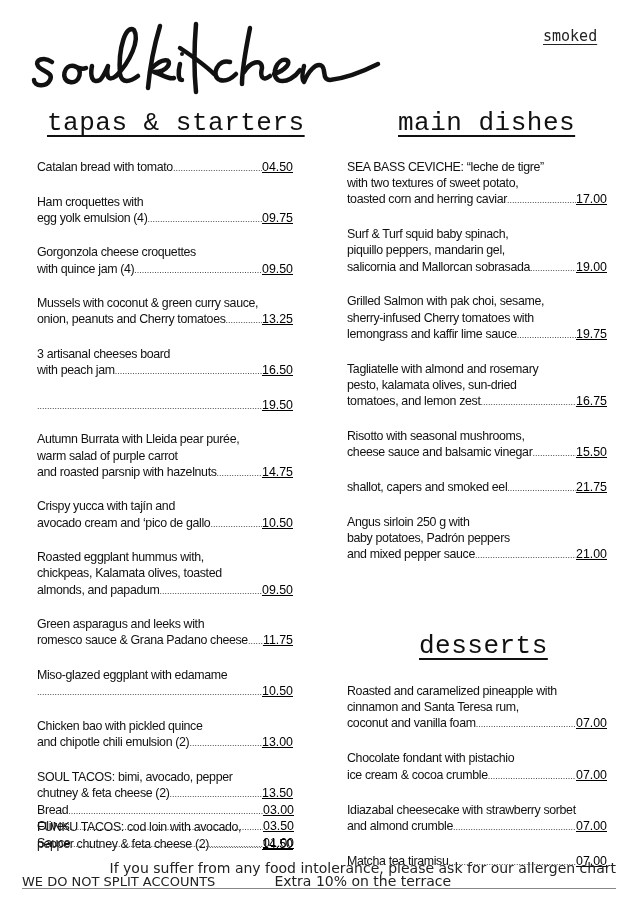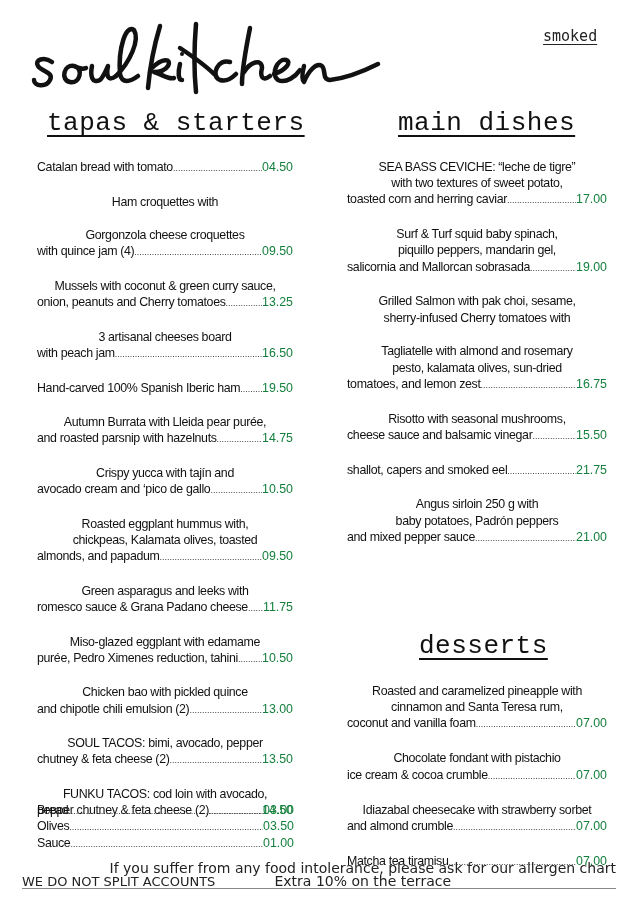--- a/index.html
+++ b/index.html
@@ -31,7 +31,7 @@
   .item .last .txt { flex: 0 0 auto; }
   .item .last .dots { flex: 1 1 auto; overflow: hidden; white-space: nowrap; color: #333; letter-spacing: 0; font-size: 9px; }
   .item .last .dots::before { content: "......................................................................................................................................................"; }
-  .item .last .price { flex: 0 0 auto; color: #15803d; letter-spacing: 0; }
+  .item .last .price { flex: 0 0 auto; color: #000000; letter-spacing: 0; text-decoration: underline; }
   .col-left .item { margin-bottom: 17.4px; }
   .col-right .item { margin-bottom: 17.6px; }
   .col-desserts .item { margin-bottom: 17.8px; }

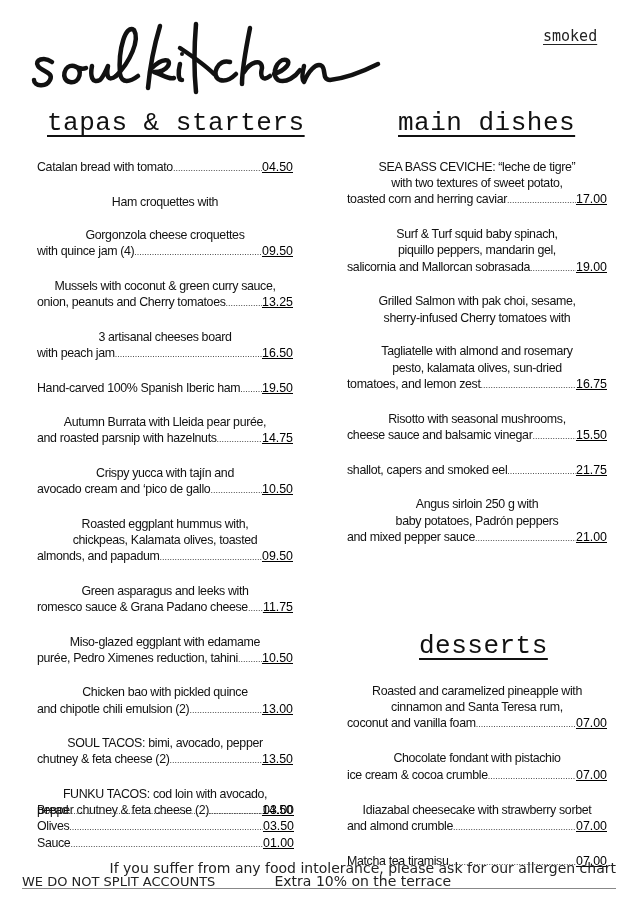--- a/index.html
+++ b/index.html
@@ -26,7 +26,7 @@
   .col-right { left: 347px; top: 159px; width: 260px; }
   .col-desserts { left: 347px; top: 683px; width: 260px; }
   .item { font-size: 12.4px; line-height: 16.2px; letter-spacing: -0.35px; color: #111; }
-  .item .line { display: block; white-space: nowrap; overflow: hidden; text-align: center; }
+  .item .line { display: block; white-space: nowrap; overflow: hidden; }
   .item .last { display: flex; align-items: baseline; white-space: nowrap; justify-content: space-between; }
   .item .last .txt { flex: 0 0 auto; }
   .item .last .dots { flex: 1 1 auto; overflow: hidden; white-space: nowrap; color: #333; letter-spacing: 0; font-size: 9px; }

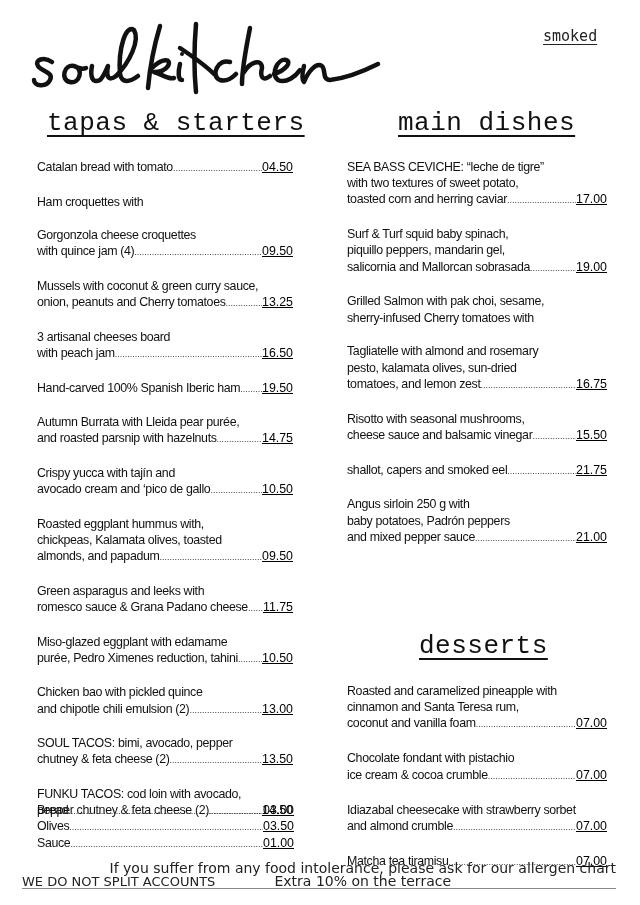--- a/index.html
+++ b/index.html
@@ -97,6 +97,11 @@
   </div>
   <div class="item">
     <span class="line">Ham croquettes with</span>
+    <div class="last">
+        <span class="txt">egg yolk emulsion (4)</span>
+        <span class="dots"></span>
+        <span class="price">09.75</span>
+      </div>
   </div>
   <div class="item">
     <span class="line">Gorgonzola cheese croquettes</span>

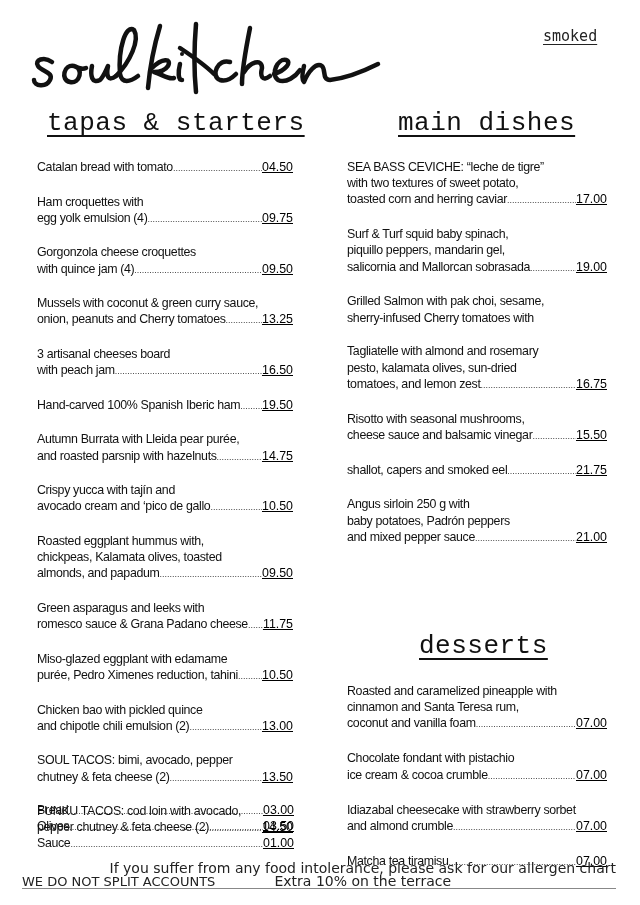--- a/index.html
+++ b/index.html
@@ -247,6 +247,11 @@
   <div class="item">
     <span class="line">Grilled Salmon with pak choi, sesame,</span>
     <span class="line">sherry-infused Cherry tomatoes with</span>
+    <div class="last">
+        <span class="txt">lemongrass and kaffir lime sauce</span>
+        <span class="dots"></span>
+        <span class="price">19.75</span>
+      </div>
   </div>
   <div class="item">
     <span class="line">Tagliatelle with almond and rosemary</span>

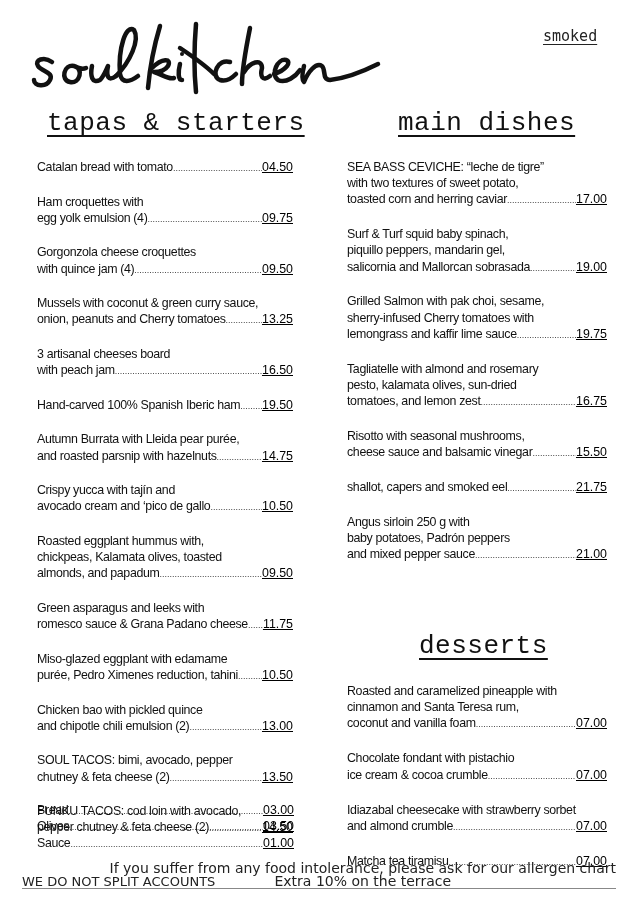--- a/index.html
+++ b/index.html
@@ -129,7 +129,6 @@
   </div>
   <div class="item">
     <div class="last">
-        <span class="txt">Hand-carved 100% Spanish Iberic ham</span>
         <span class="dots"></span>
         <span class="price">19.50</span>
       </div>

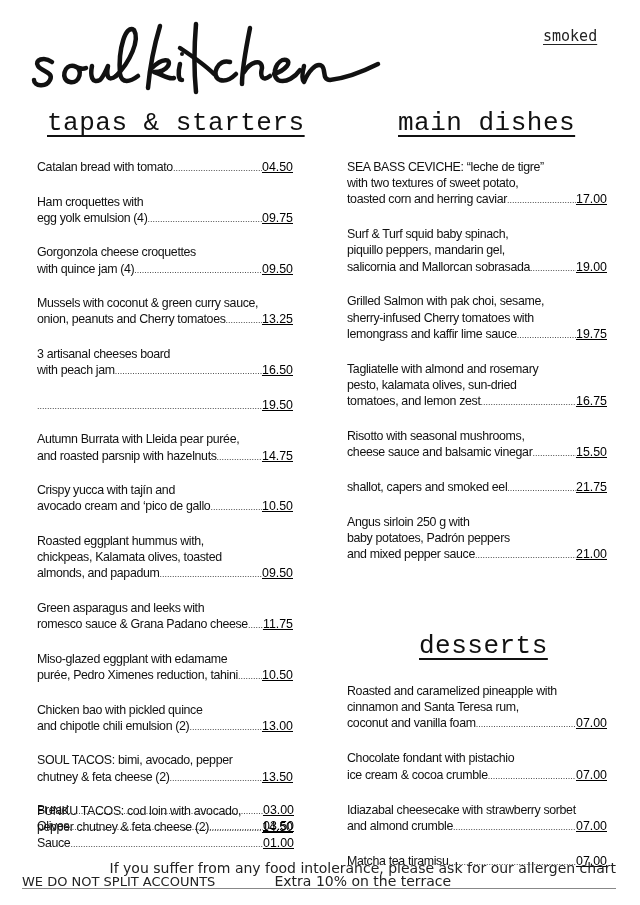--- a/index.html
+++ b/index.html
@@ -135,6 +135,7 @@
   </div>
   <div class="item">
     <span class="line">Autumn Burrata with Lleida pear purée,</span>
+    <span class="line">warm salad of purple carrot</span>
     <div class="last">
         <span class="txt">and roasted parsnip with hazelnuts</span>
         <span class="dots"></span>

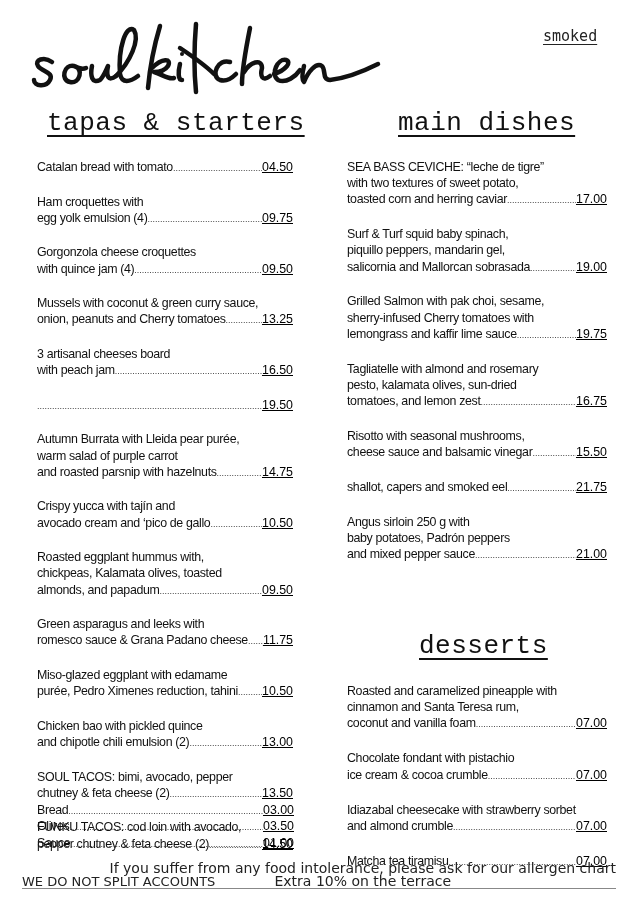--- a/index.html
+++ b/index.html
@@ -170,7 +170,6 @@
   <div class="item">
     <span class="line">Miso-glazed eggplant with edamame</span>
     <div class="last">
-        <span class="txt">purée, Pedro Ximenes reduction, tahini</span>
         <span class="dots"></span>
         <span class="price">10.50</span>
       </div>

